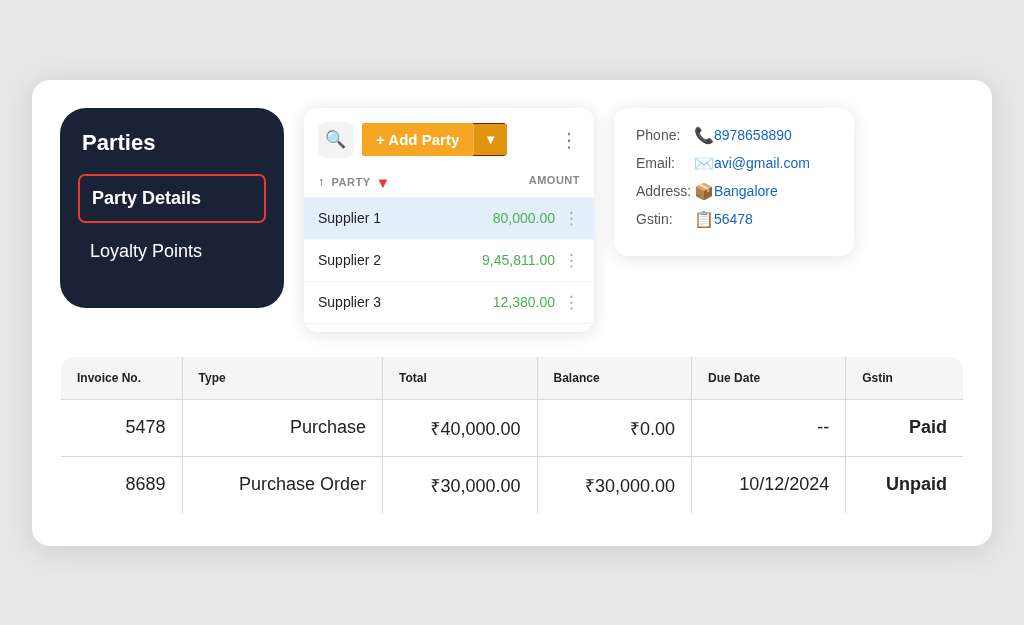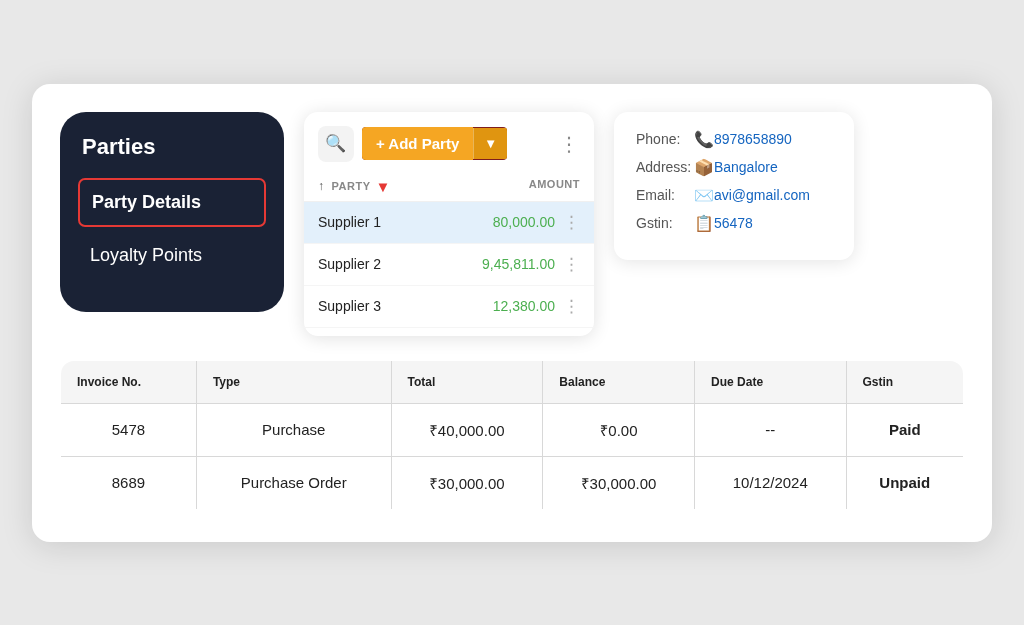--- a/index.html
+++ b/index.html
@@ -287,14 +287,14 @@
         <span class="info-value">8978658890</span>
       </div>
       <div class="party-info-row">
+        <span class="info-label">Email:</span>
+        <span class="info-icon">✉️</span>
+        <span class="info-value">avi@gmail.com</span>
+      </div>
+      <div class="party-info-row">
         <span class="info-label">Address:</span>
         <span class="info-icon">📦</span>
         <span class="info-value">Bangalore</span>
-      </div>
-      <div class="party-info-row">
-        <span class="info-label">Email:</span>
-        <span class="info-icon">✉️</span>
-        <span class="info-value">avi@gmail.com</span>
       </div>
       <div class="party-info-row">
         <span class="info-label">Gstin:</span>

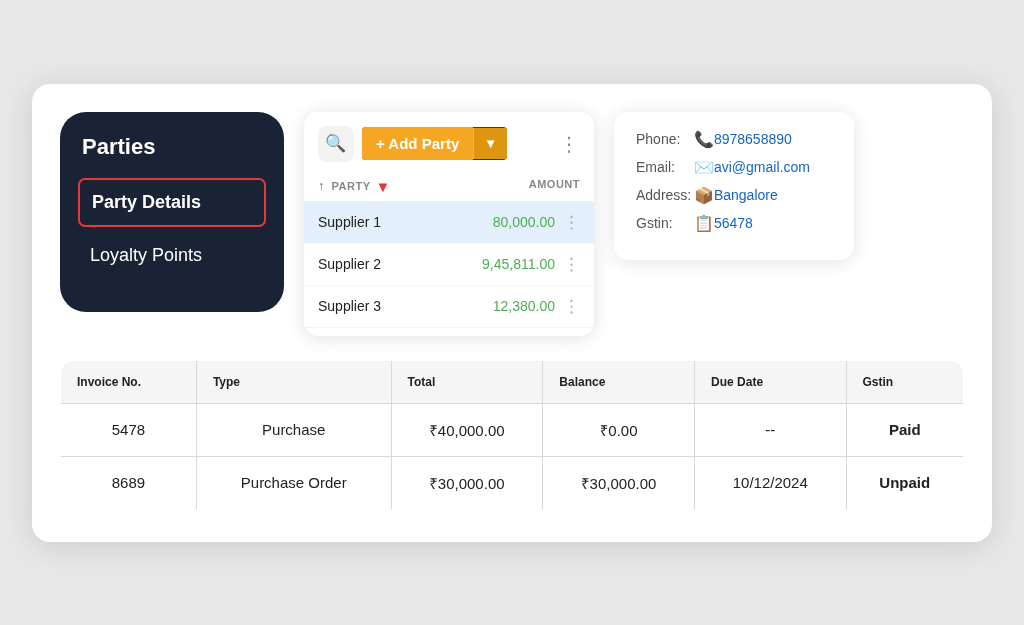--- a/index.html
+++ b/index.html
@@ -215,9 +215,9 @@
     .invoice-table td {
       border: 1.5px solid #d8d8d8;
       padding: 16px 16px;
-      font-size: 15px;
+      font-size: 18px;
       color: #222;
-      text-align: center;
+      text-align: right;
       background: #fff;
     }
     .status-paid { color: #2e7d32; font-weight: 700; }

